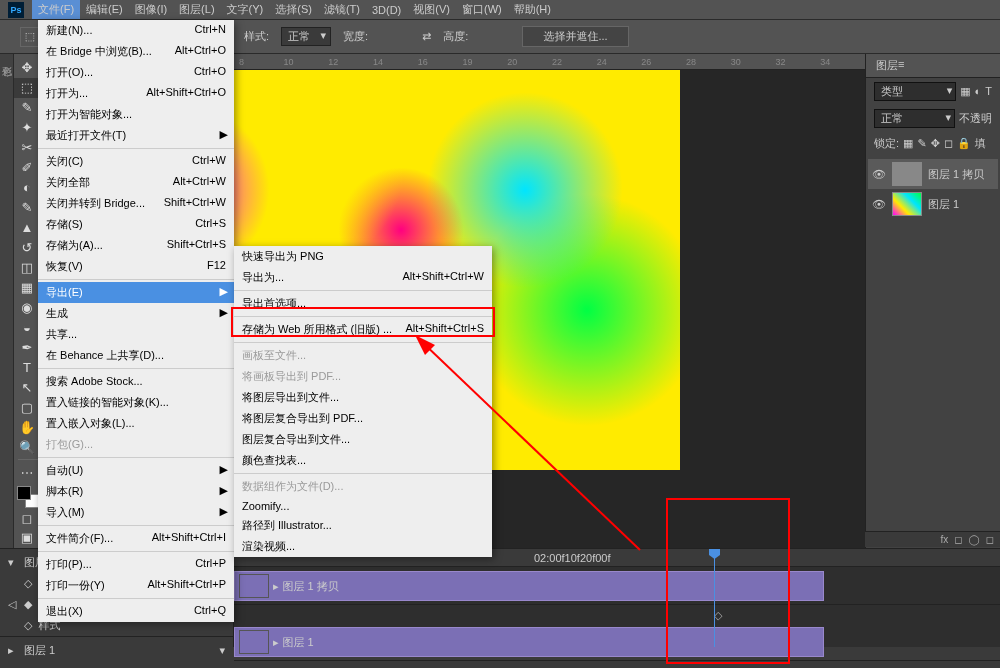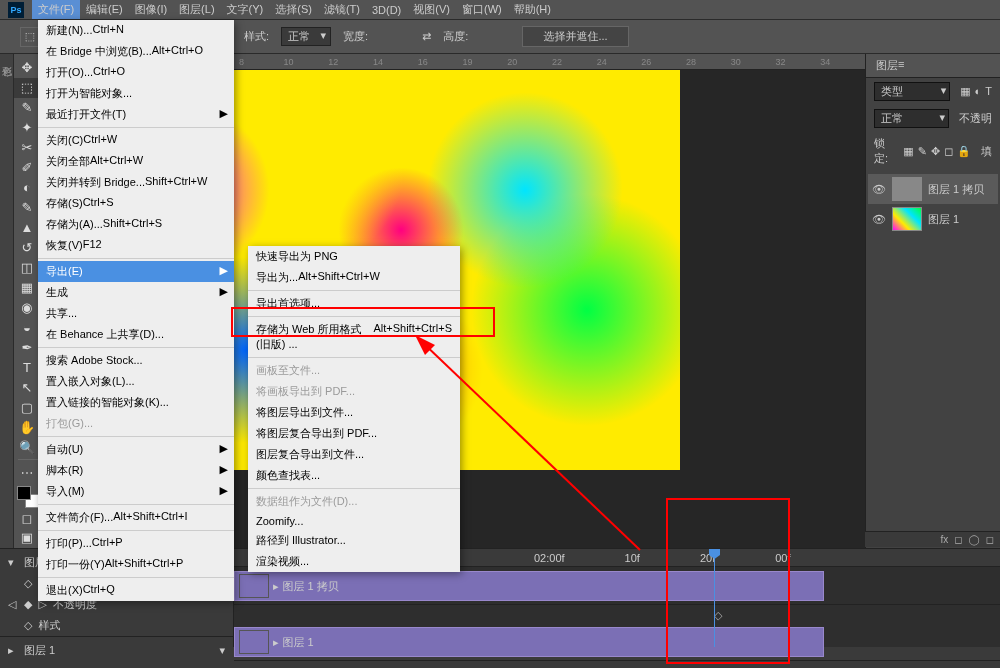--- a/index.html
+++ b/index.html
@@ -47,7 +47,7 @@
 .dropdown{position:absolute;background:#eee;box-shadow:2px 2px 8px rgba(0,0,0,.4);z-index:100;color:#000}
 .drop1{left:38px;top:20px;width:196px}
 .drop2{left:248px;top:246px;width:212px}
-.dd-item{padding:3px 8px;display:flex;justify-content:flex-start;cursor:pointer;font-size:11px;color:#000;position:relative}
+.dd-item{padding:3px 8px;display:flex;justify-content:space-between;cursor:pointer;font-size:11px;color:#000;position:relative}
 .dd-item.hl{background:#4a90e2;color:#fff}
 .dd-item.dis{color:#9a9a9a}
 .dd-item .arrow{position:absolute;right:6px}

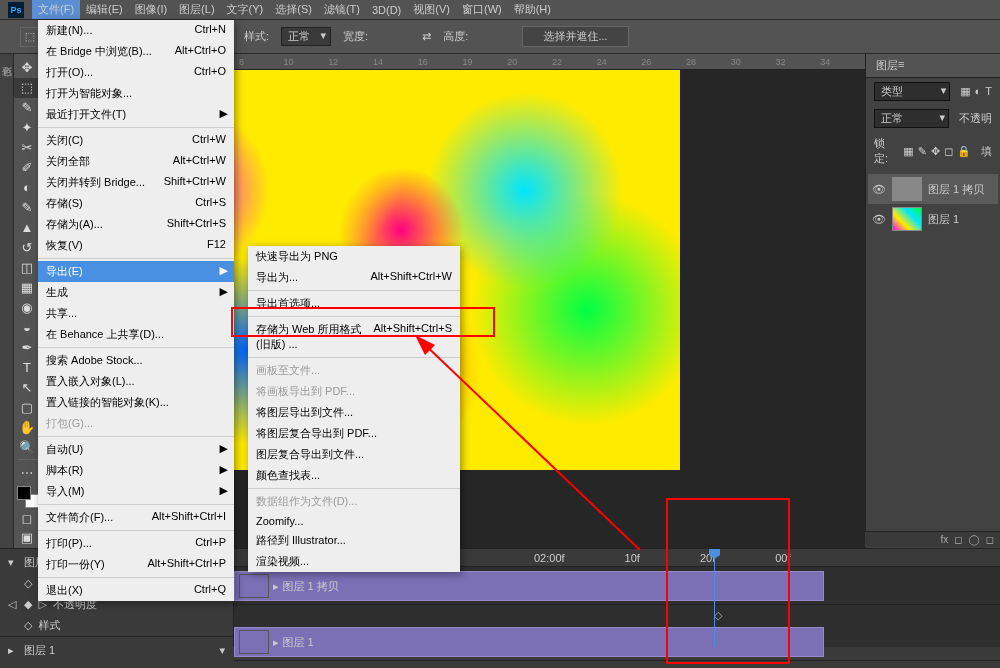--- a/index.html
+++ b/index.html
@@ -285,6 +285,10 @@
       <span>Ctrl+O</span>
     </div>
     <div class="dd-item">
+      <span>打开为...</span>
+      <span>Alt+Shift+Ctrl+O</span>
+    </div>
+    <div class="dd-item">
       <span>打开为智能对象...</span>
     </div>
     <div class="dd-item">

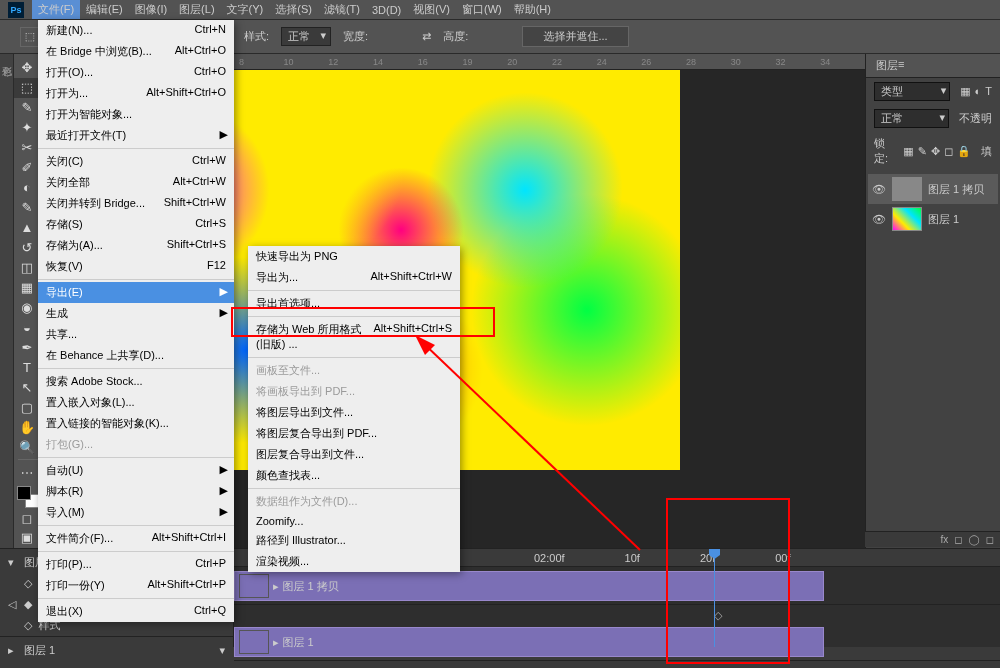--- a/index.html
+++ b/index.html
@@ -31,7 +31,7 @@
 .splat{width:100%;height:100%;background:radial-gradient(circle at 20% 30%,#ff00ff 0%,transparent 15%),radial-gradient(circle at 40% 25%,#ffeb00 0%,transparent 20%),radial-gradient(circle at 55% 40%,#ff0080 0%,transparent 15%),radial-gradient(circle at 75% 30%,#00e5ff 0%,transparent 18%),radial-gradient(circle at 85% 60%,#00ff44 0%,transparent 20%),radial-gradient(circle at 30% 70%,#0066ff 0%,transparent 18%),radial-gradient(circle at 55% 75%,#ff9900 0%,transparent 18%),radial-gradient(circle at 15% 55%,#cc00ff 0%,transparent 15%),#ffeb00}
 .right-panel{width:135px;background:#424242;border-left:1px solid #222}
 .panel-tab{background:#535353;padding:4px 10px;border-bottom:1px solid #222;font-size:11px;display:flex;}
-.panel-row{padding:4px 8px;display:flex;align-items:center;gap:10px;font-size:10px}
+.panel-row{padding:4px 8px;display:flex;align-items:center;gap:4px;font-size:10px}
 .panel-sel{background:#2e2e2e;border:1px solid #111;padding:1px 14px 1px 6px;position:relative;flex:1}
 .panel-sel:after{content:"▾";position:absolute;right:3px}
 .panel-icons{display:flex;gap:4px;font-size:10px}

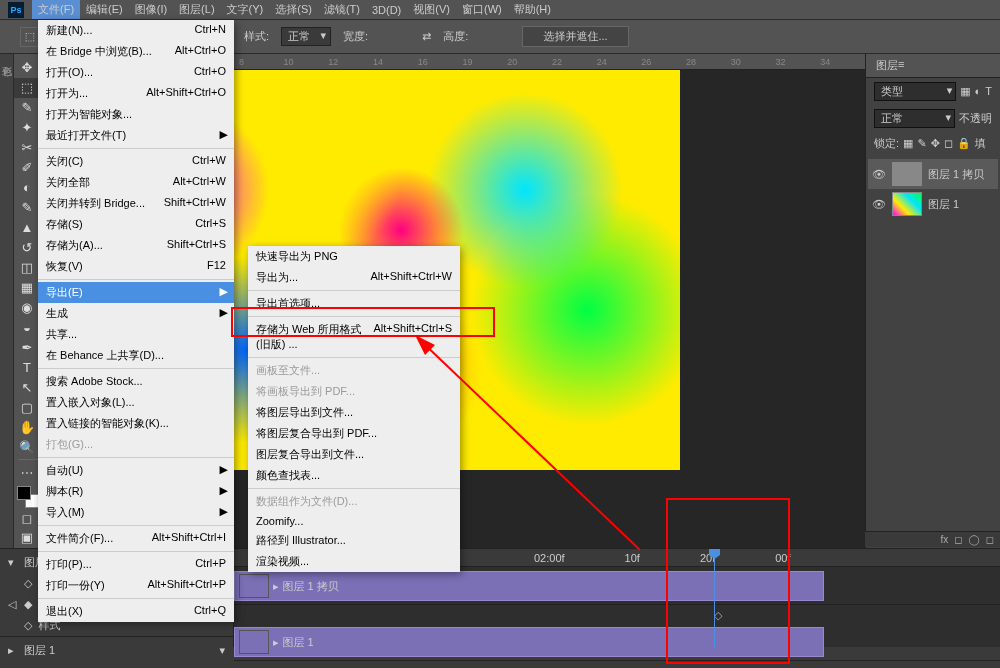--- a/index.html
+++ b/index.html
@@ -46,7 +46,7 @@
 .panel-footer span{font-size:10px;color:#aaa}
 .dropdown{position:absolute;background:#eee;box-shadow:2px 2px 8px rgba(0,0,0,.4);z-index:100;color:#000}
 .drop1{left:38px;top:20px;width:196px}
-.drop2{left:248px;top:246px;width:212px}
+.drop2{left:234px;top:246px;width:258px}
 .dd-item{padding:3px 8px;display:flex;justify-content:space-between;cursor:pointer;font-size:11px;color:#000;position:relative}
 .dd-item.hl{background:#4a90e2;color:#fff}
 .dd-item.dis{color:#9a9a9a}

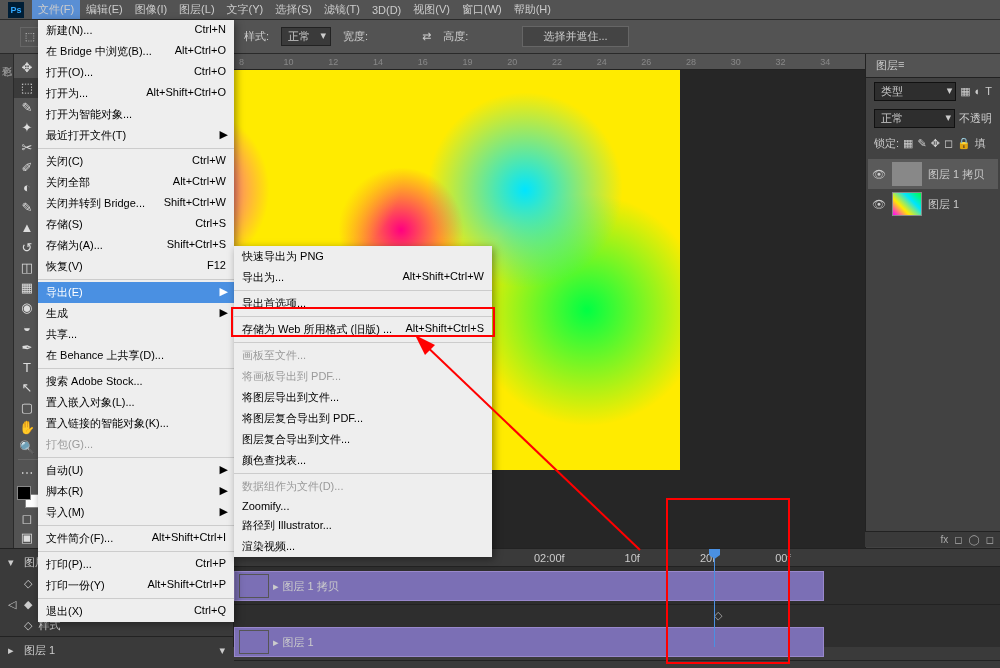--- a/index.html
+++ b/index.html
@@ -340,10 +340,10 @@
       <span>搜索 Adobe Stock...</span>
     </div>
     <div class="dd-item">
+      <span>置入链接的智能对象(K)...</span>
+    </div>
+    <div class="dd-item">
       <span>置入嵌入对象(L)...</span>
-    </div>
-    <div class="dd-item">
-      <span>置入链接的智能对象(K)...</span>
     </div>
     <div class="dd-item dis">
       <span>打包(G)...</span>

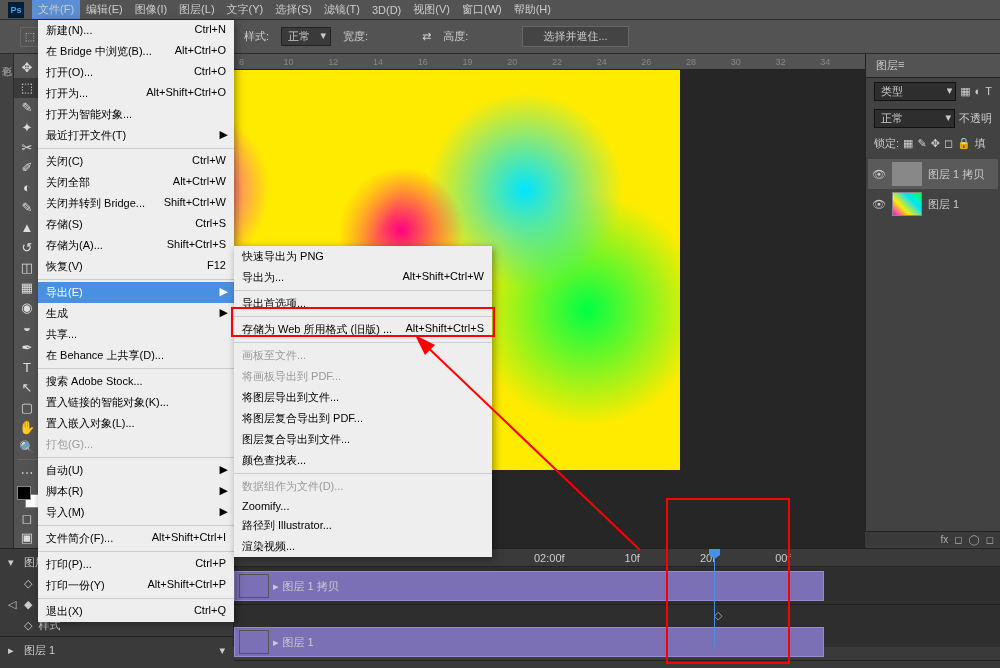--- a/index.html
+++ b/index.html
@@ -61,7 +61,7 @@
 .tl-row{padding:3px 8px;display:flex;align-items:center;gap:6px;font-size:10px}
 .tl-row .chev{width:10px}
 .tl-right{flex:1;position:relative;background:#2e2e2e}
-.tl-ruler{height:18px;background:#3a3a3a;display:flex;align-items:center;padding-left:10px;gap:60px;font-size:9px;color:#999;border-bottom:1px solid #222}
+.tl-ruler{height:18px;background:#3a3a3a;display:flex;align-items:center;padding-left:10px;font-size:9px;color:#999;border-bottom:1px solid #222}
 .tl-track{height:38px;position:relative;border-bottom:1px solid #222}
 .clip{position:absolute;height:30px;top:4px;background:#7b6fb5;border:1px solid #9988cc;display:flex;align-items:center;padding-left:4px;gap:4px;font-size:10px;color:#ddd}
 .clip-thumb{width:30px;height:24px;border:1px solid #555}

